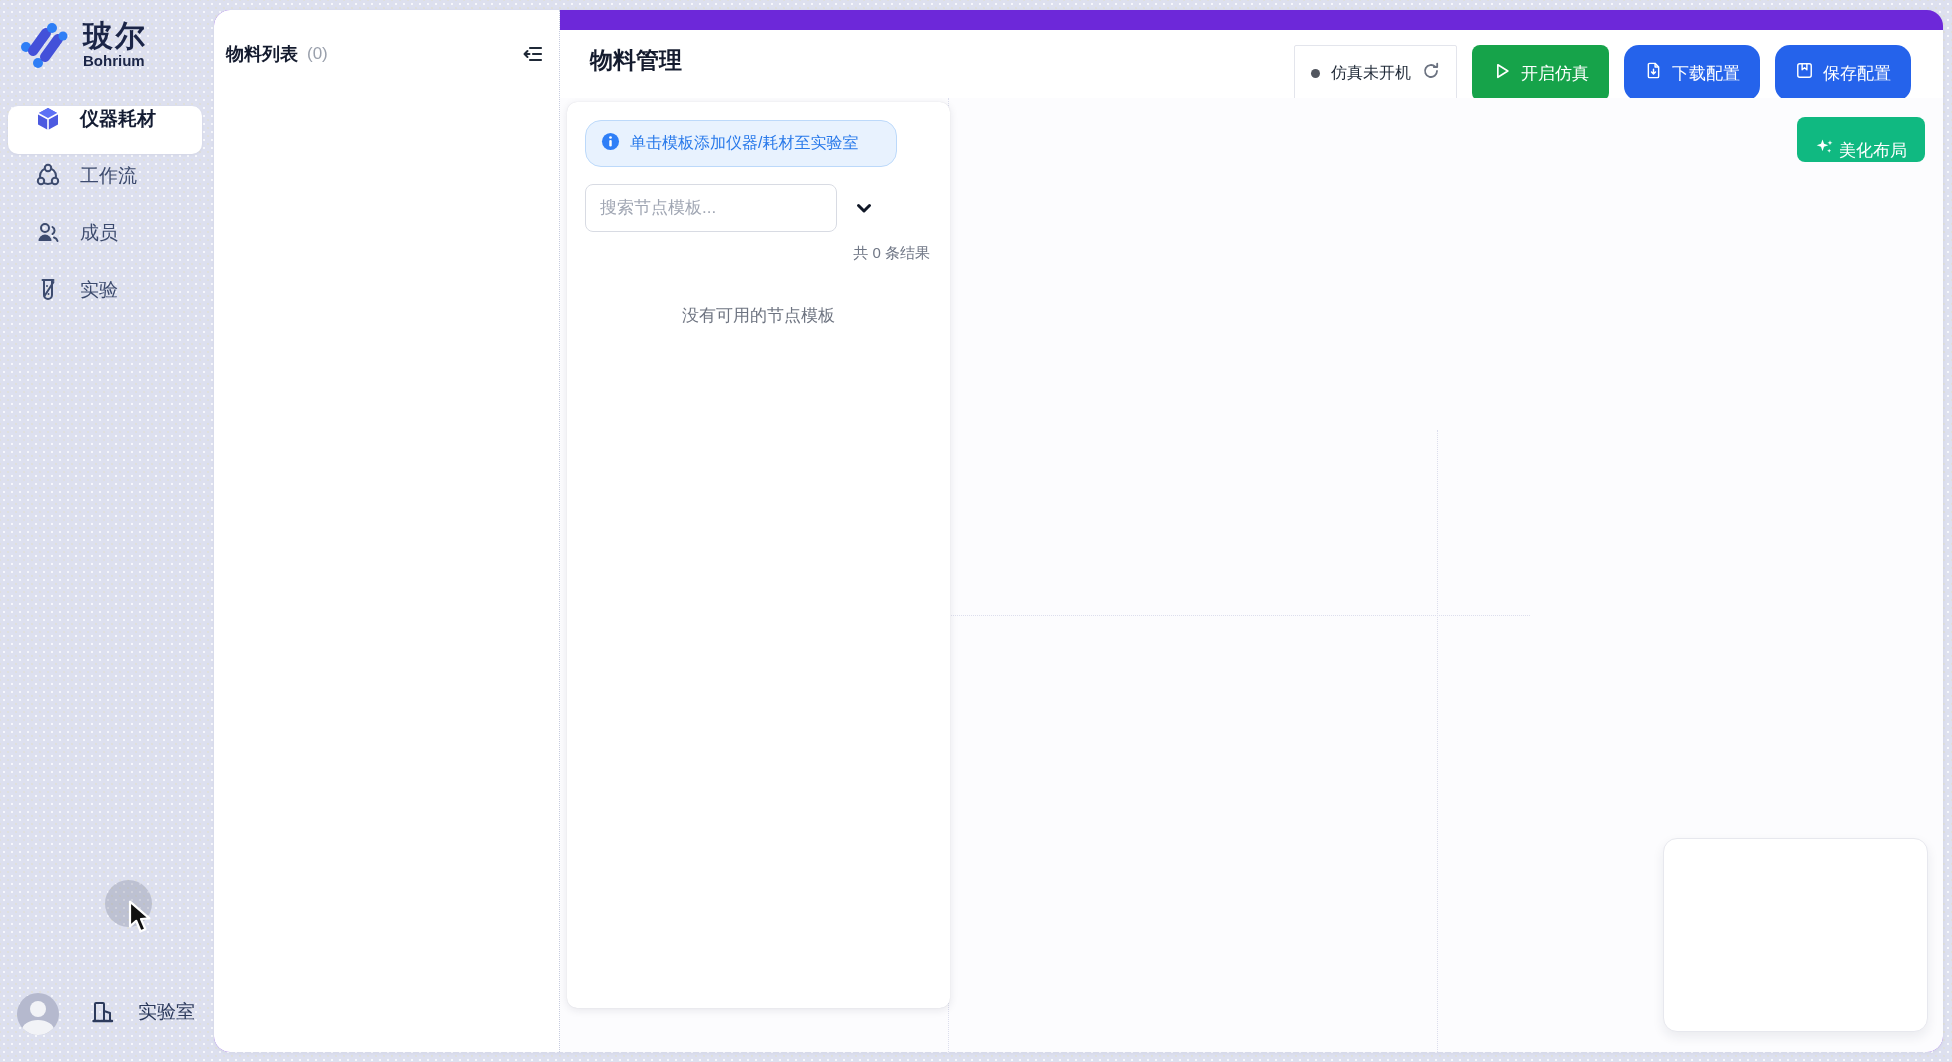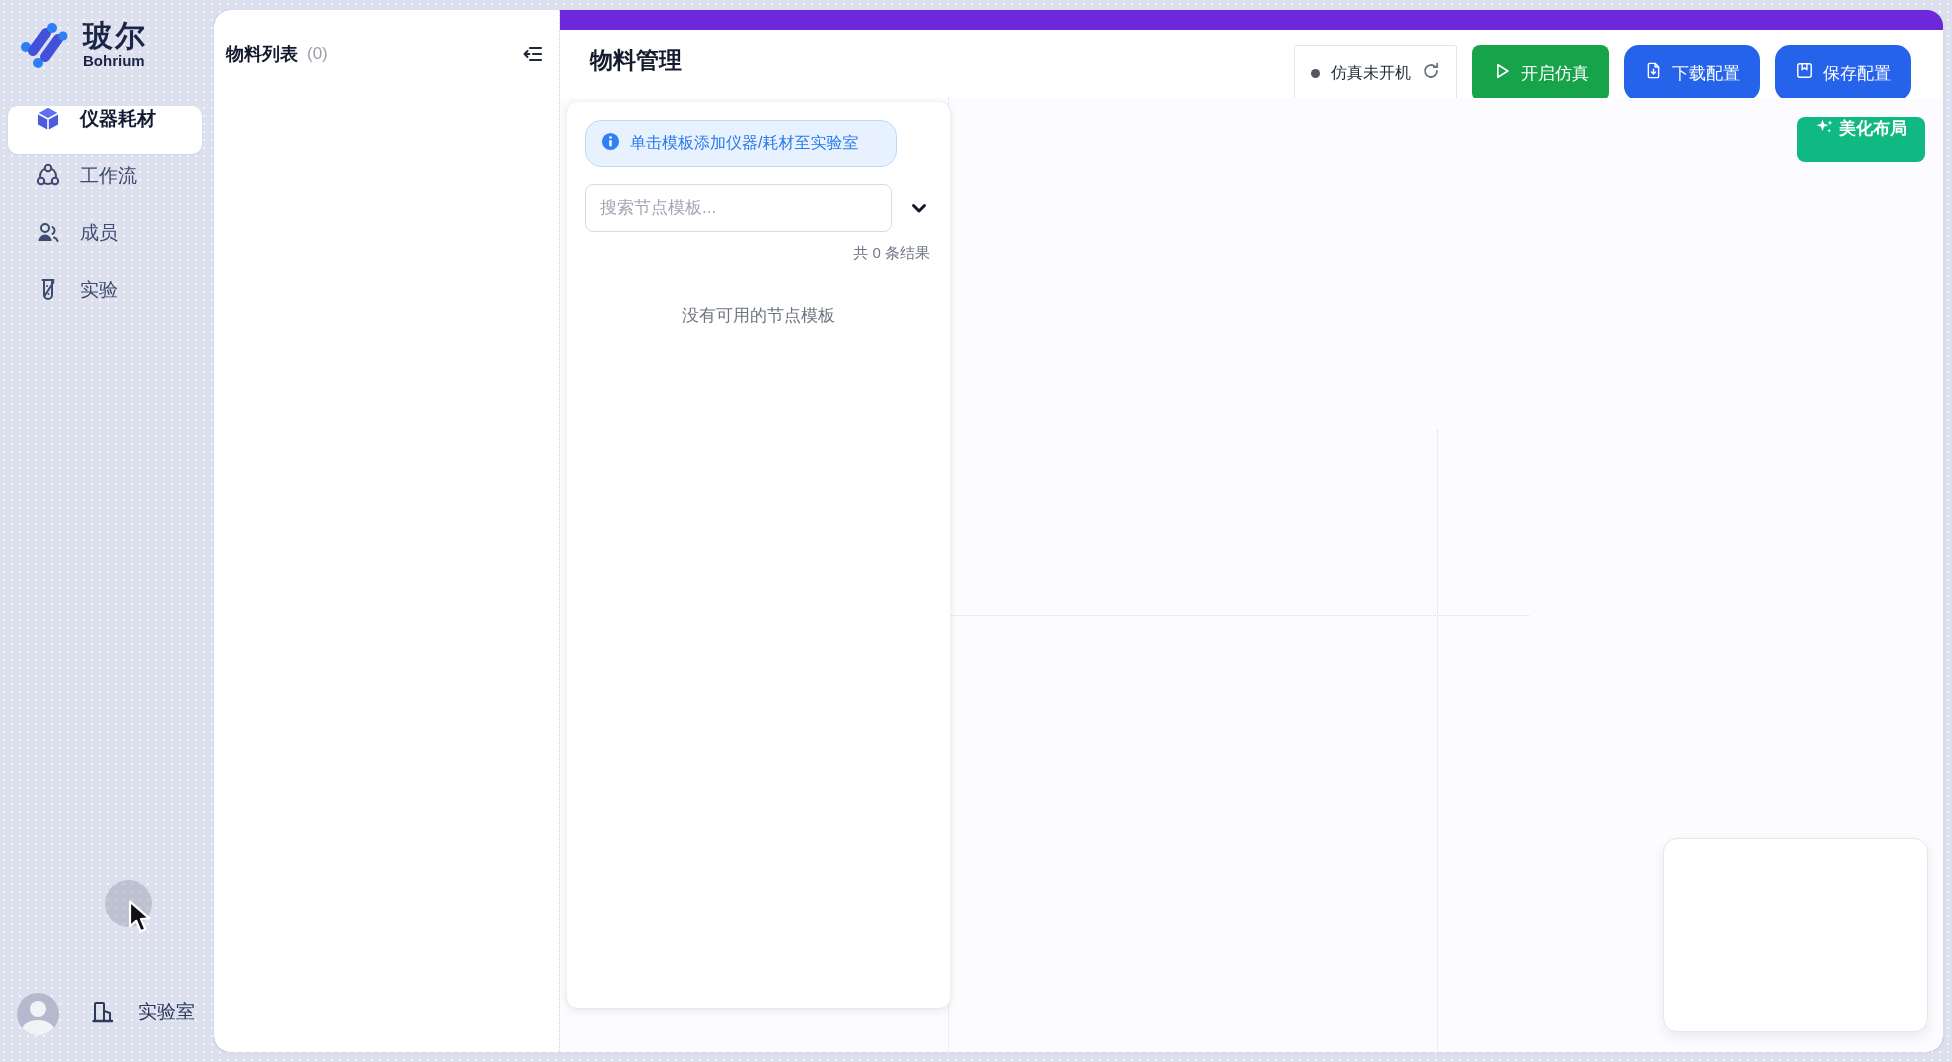--- a/index.html
+++ b/index.html
@@ -73,9 +73,9 @@
   .result-count { margin-top:12px; text-align:right; padding-right:2px; font-size:15px; color:#6f7685; }
   .empty-text { margin-top:41px; text-align:center; font-size:17px; color:#6e7481; }
 
-  .beautify-btn { position:absolute; top:19px; right:18px; height:45px; display:flex; align-items:flex-start; gap:4px;
+  .beautify-btn { position:absolute; top:19px; right:18px; height:45px; display:flex; align-items:flex-end; gap:4px;
                   padding:0 18px; background:#10b981; border:none; border-radius:8px; color:#fff; font-size:17px;
-                  font-weight:700; cursor:pointer; font-family:inherit; }
+                  font-weight:400; cursor:pointer; font-family:inherit; }
   .minimap { position:absolute; right:15px; bottom:20px; width:265px; height:194px; background:#fff;
              border:1px solid #e7e8ee; border-radius:14px; box-shadow:0 5px 12px rgba(30,35,60,0.08); }
 

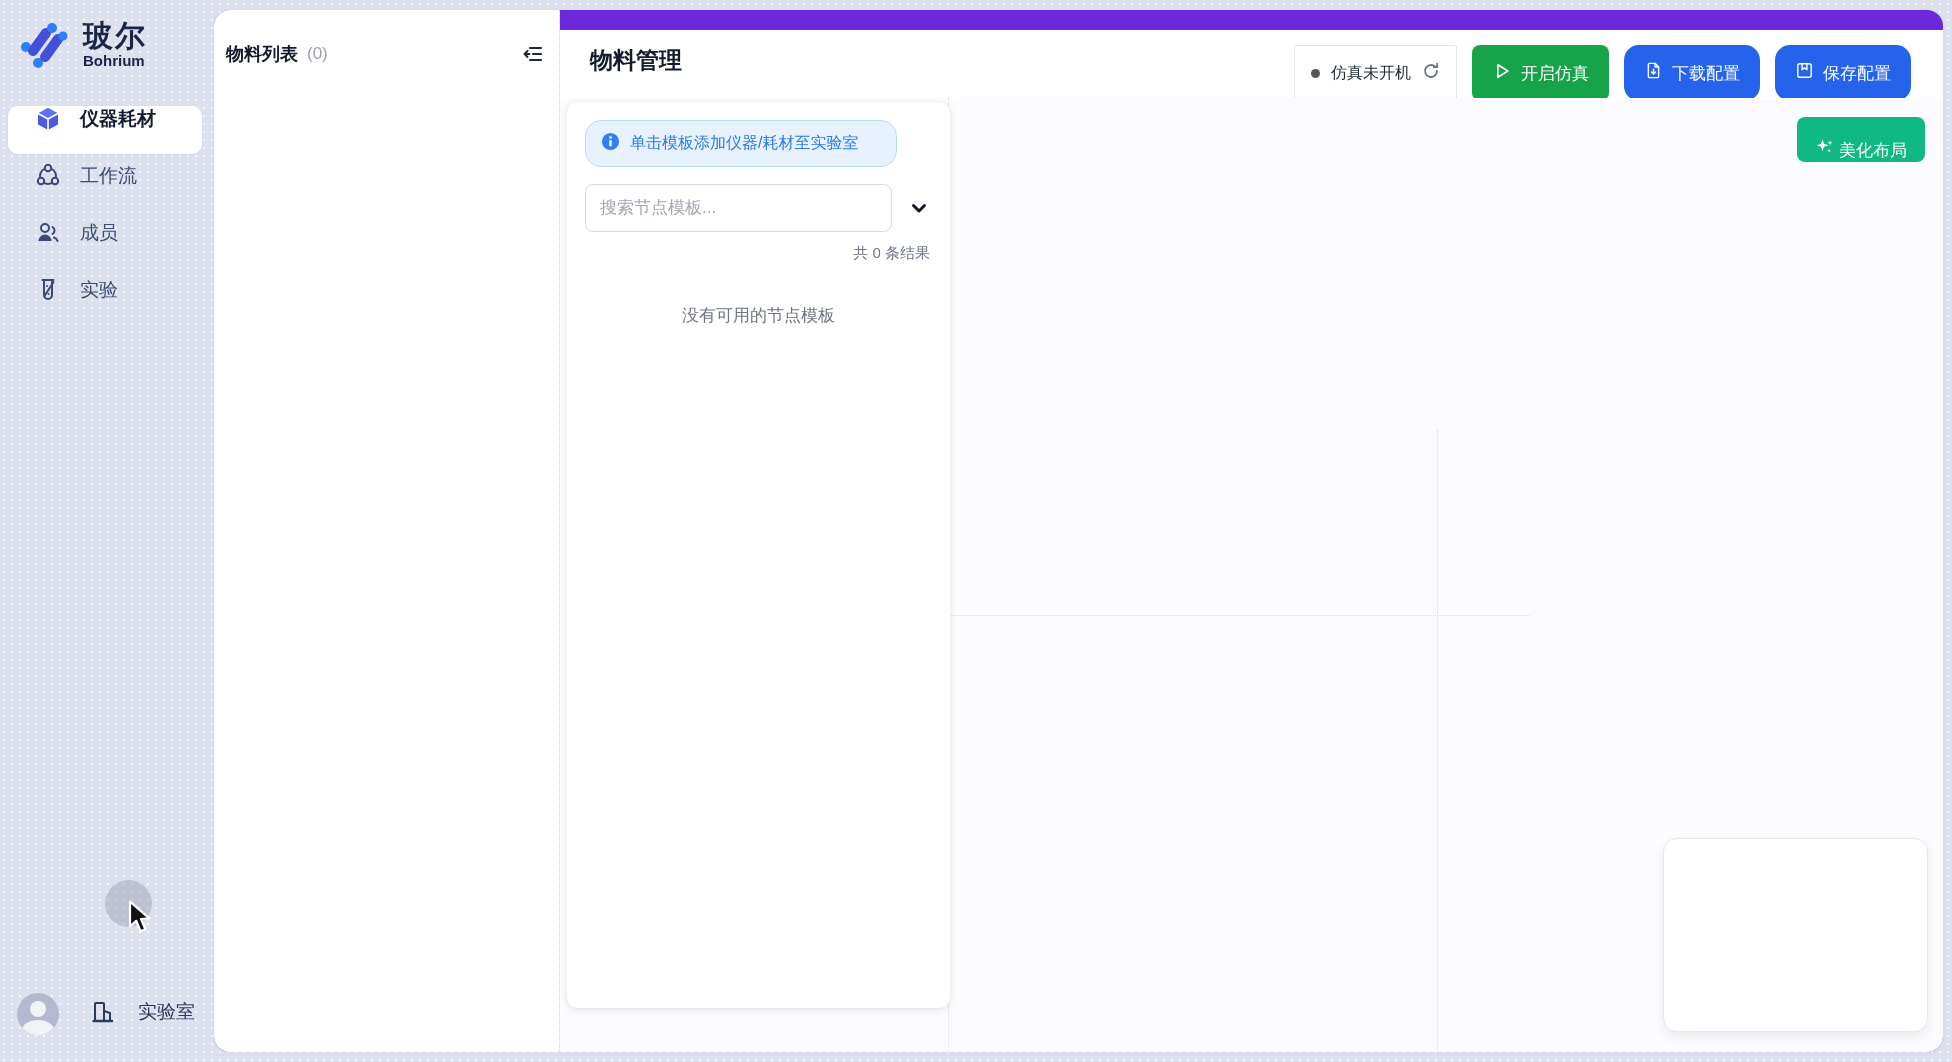--- a/index.html
+++ b/index.html
@@ -66,7 +66,7 @@
   .info-banner { width:312px; min-height:47px; display:flex; align-items:center; gap:10px; padding:11px 15px;
                  background:#e8f2fe; border:1px solid #bcd9fa; border-radius:16px; color:#2879ea; font-size:16px; }
   .search-row { margin-top:17px; display:flex; align-items:center; }
-  .search-input { width:307px; height:48px; border:1px solid #d8dbe3; border-radius:8px; padding:0 14px;
+  .search-input { width:252px; height:48px; border:1px solid #d8dbe3; border-radius:8px; padding:0 14px;
                   font-size:17px; color:#111827; outline:none; font-family:inherit; background:#fff; }
   .search-input::placeholder { color:#a0a6b3; }
   .chevron-wrap { margin-left:16px; width:22px; height:22px; display:flex; align-items:center; justify-content:center; cursor:pointer; }

